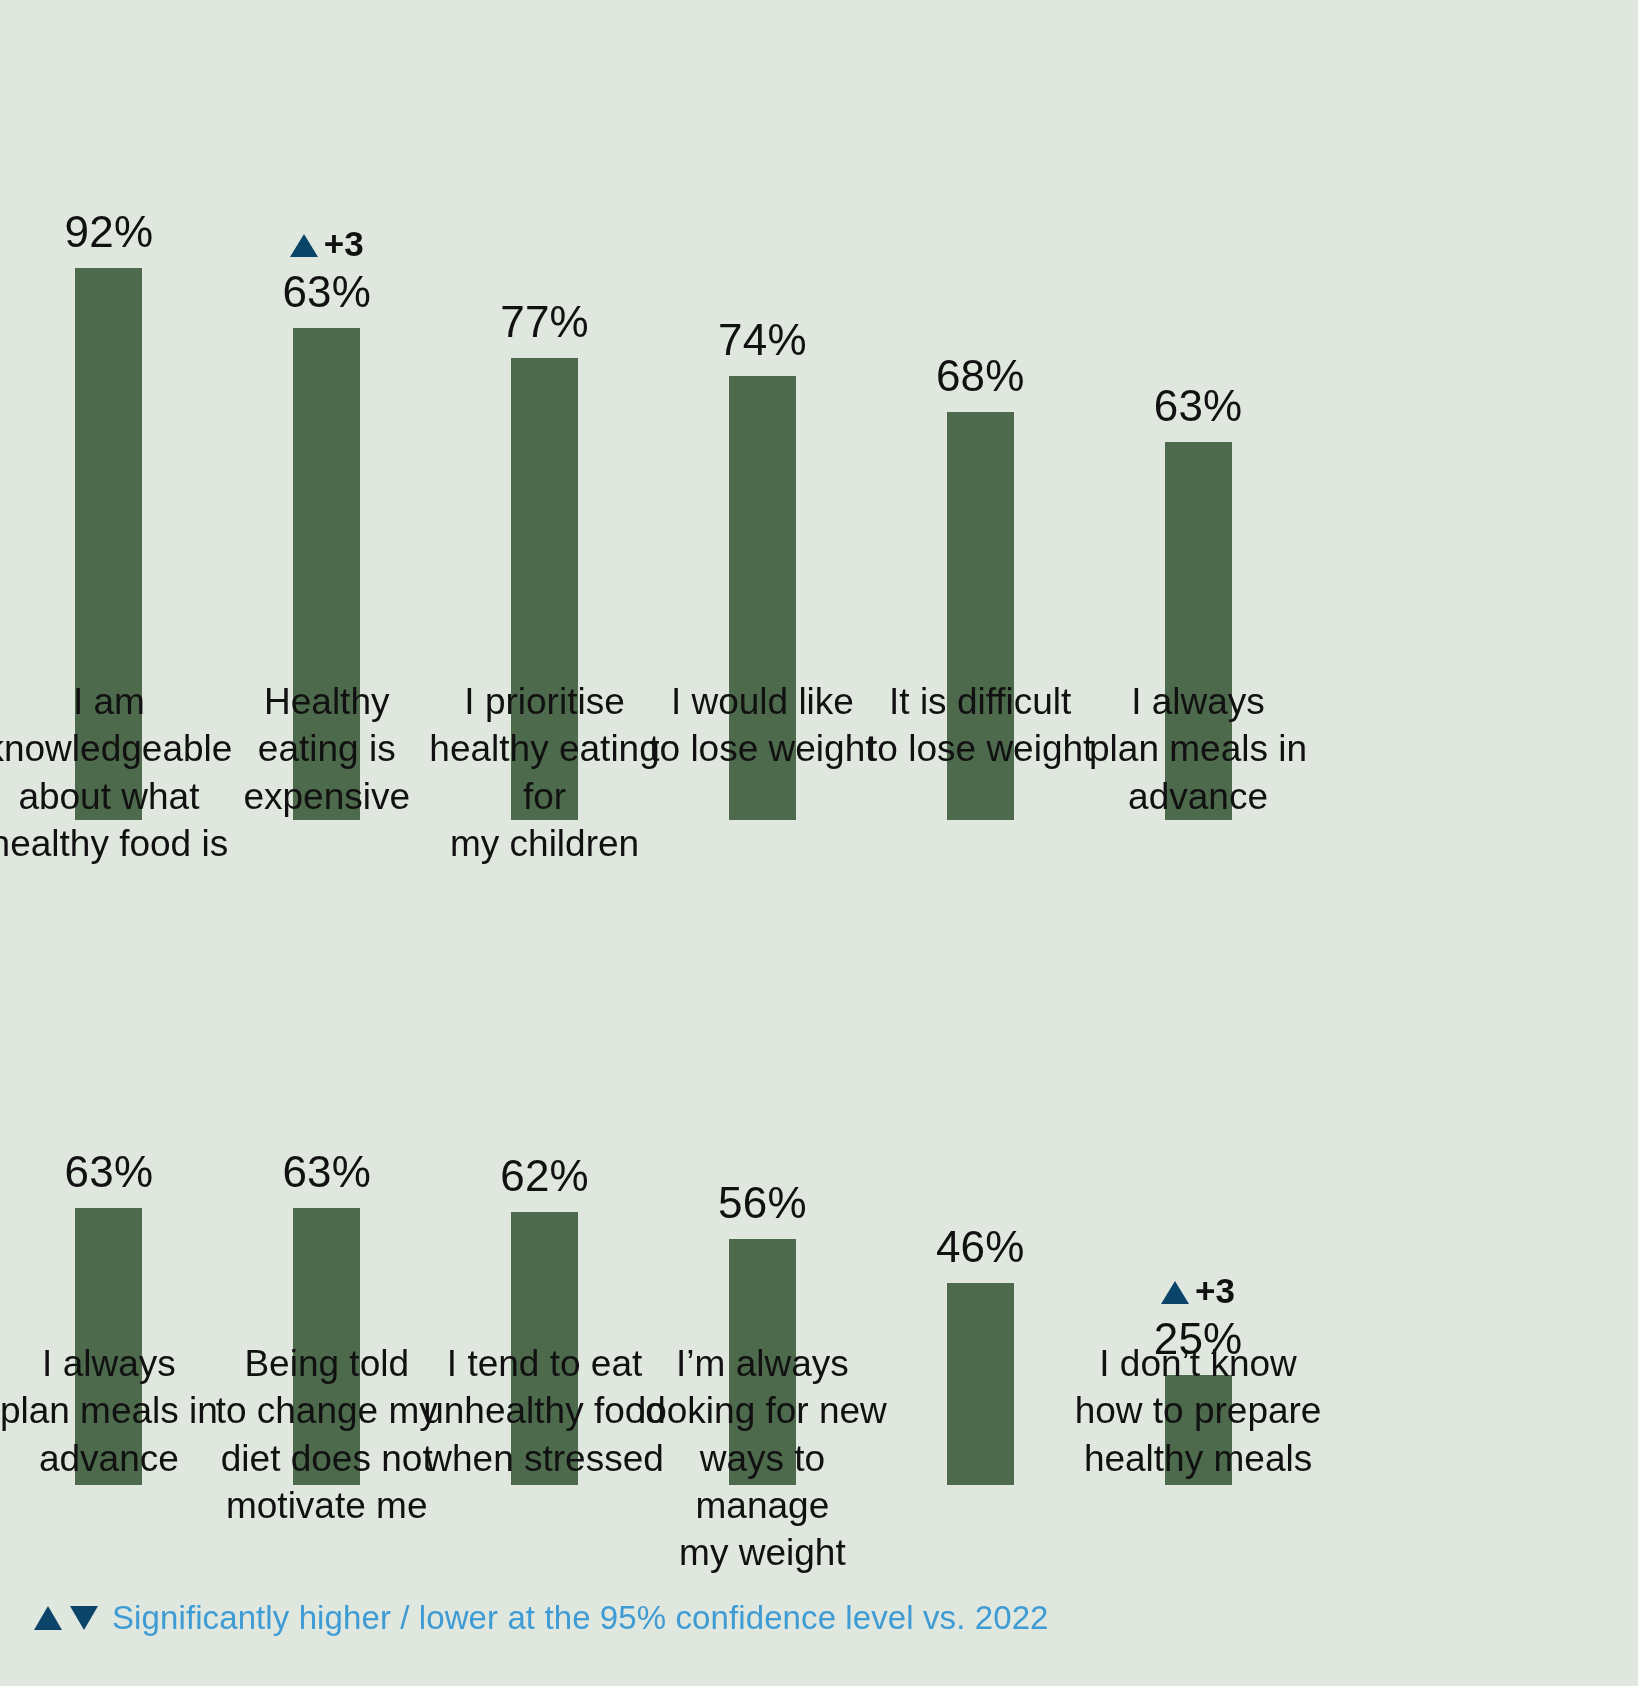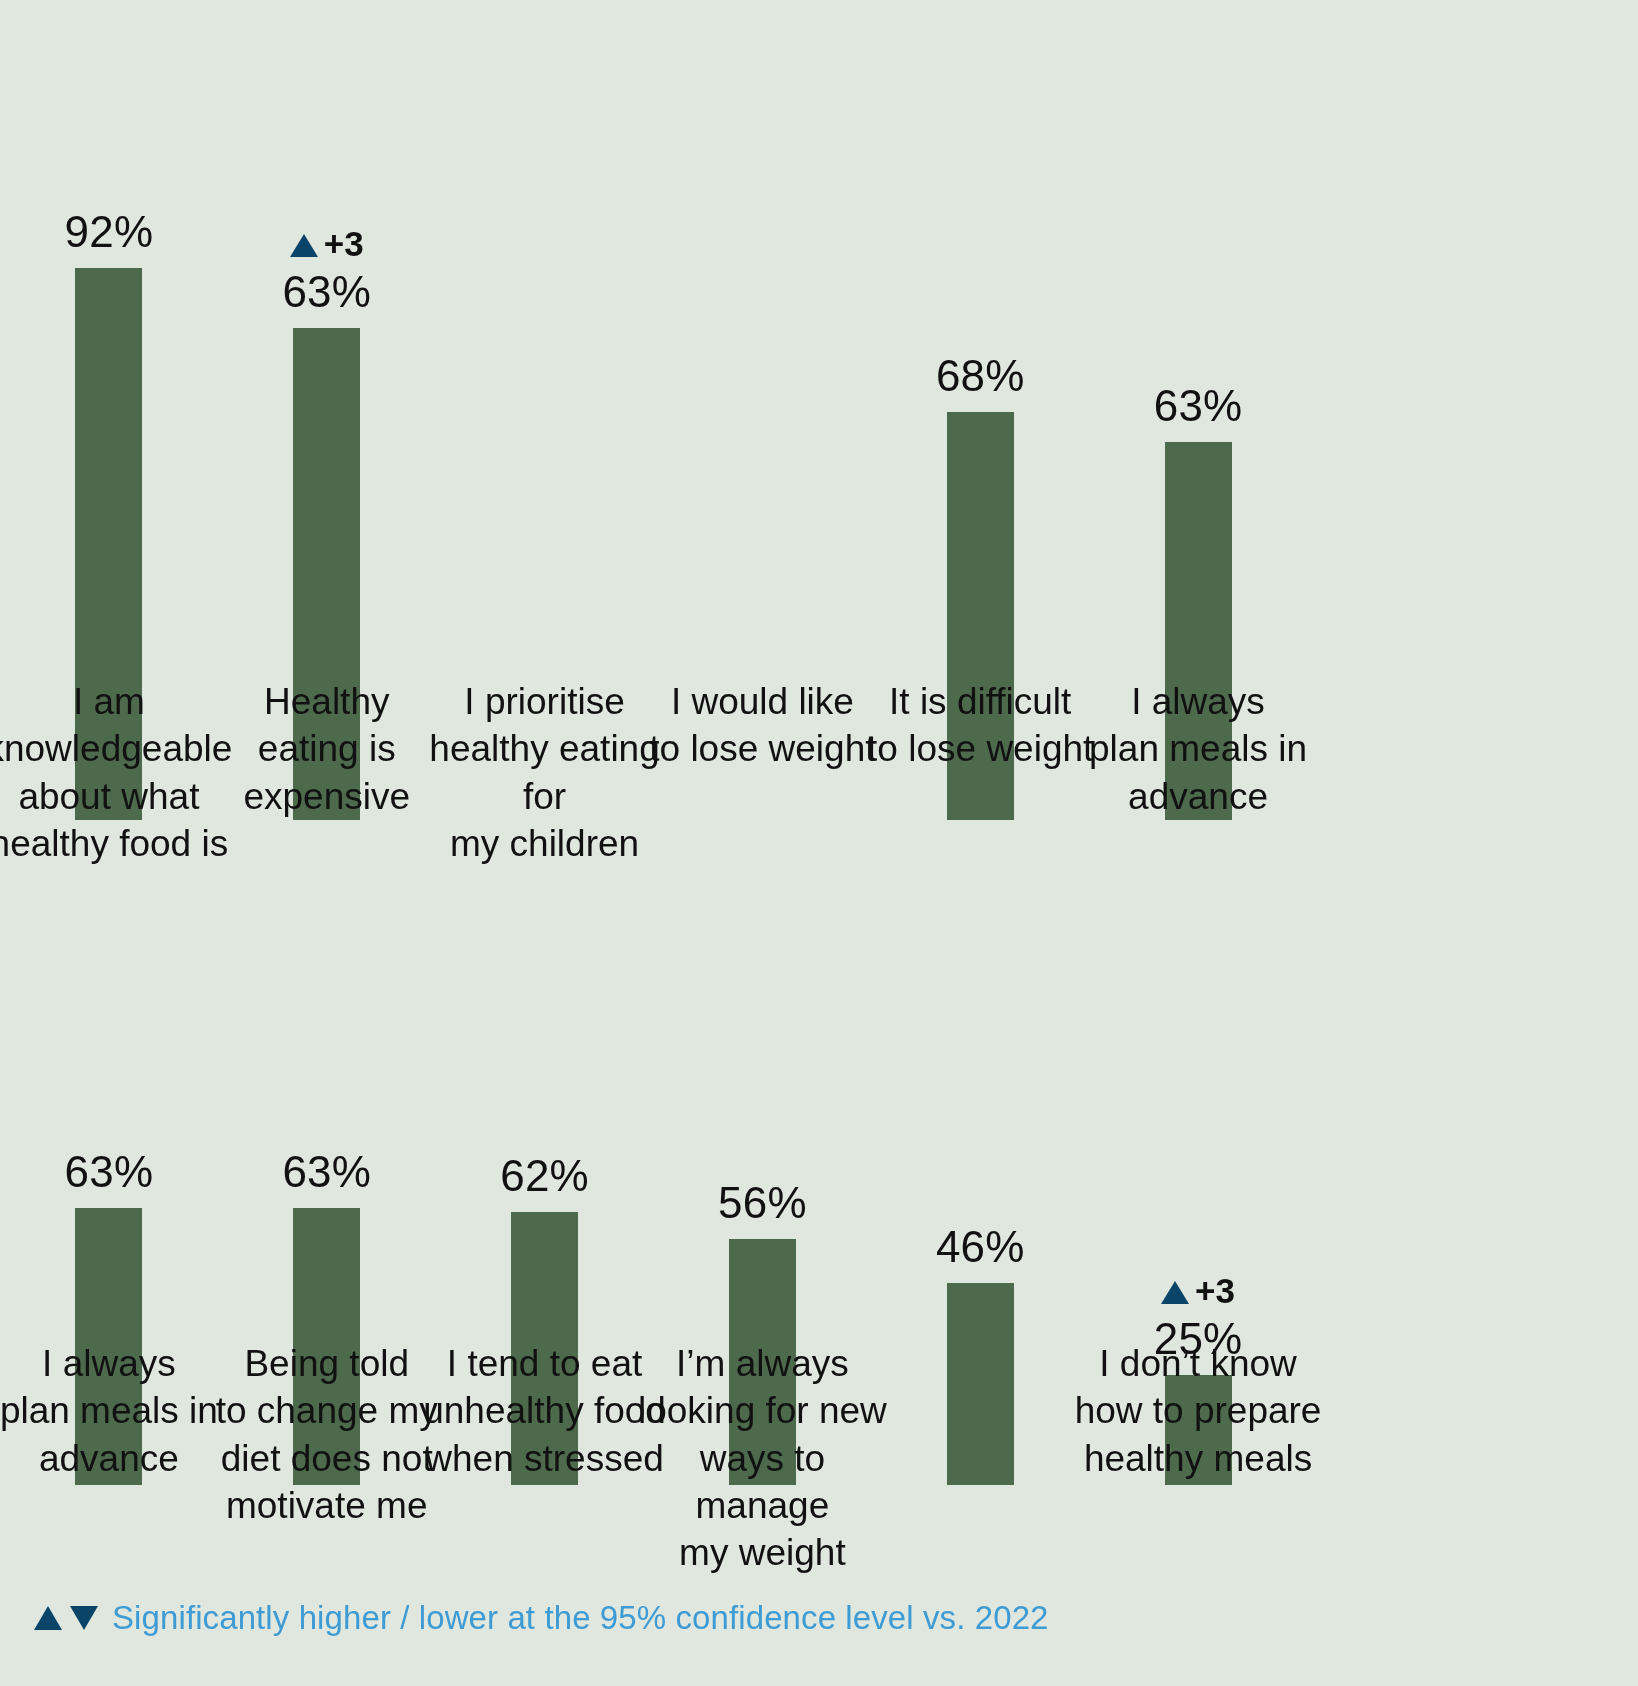--- a/index.html
+++ b/index.html
@@ -172,6 +172,10 @@
 expensive</div>
       </div>
       <div class="bar-group">
+        <div class="plot">
+          <div class="value">77%</div>
+          <div class="bar" style="height: 462px;"></div>
+        </div>
         <div class="cat-label">I prioritise
 healthy eating for
 my children</div>

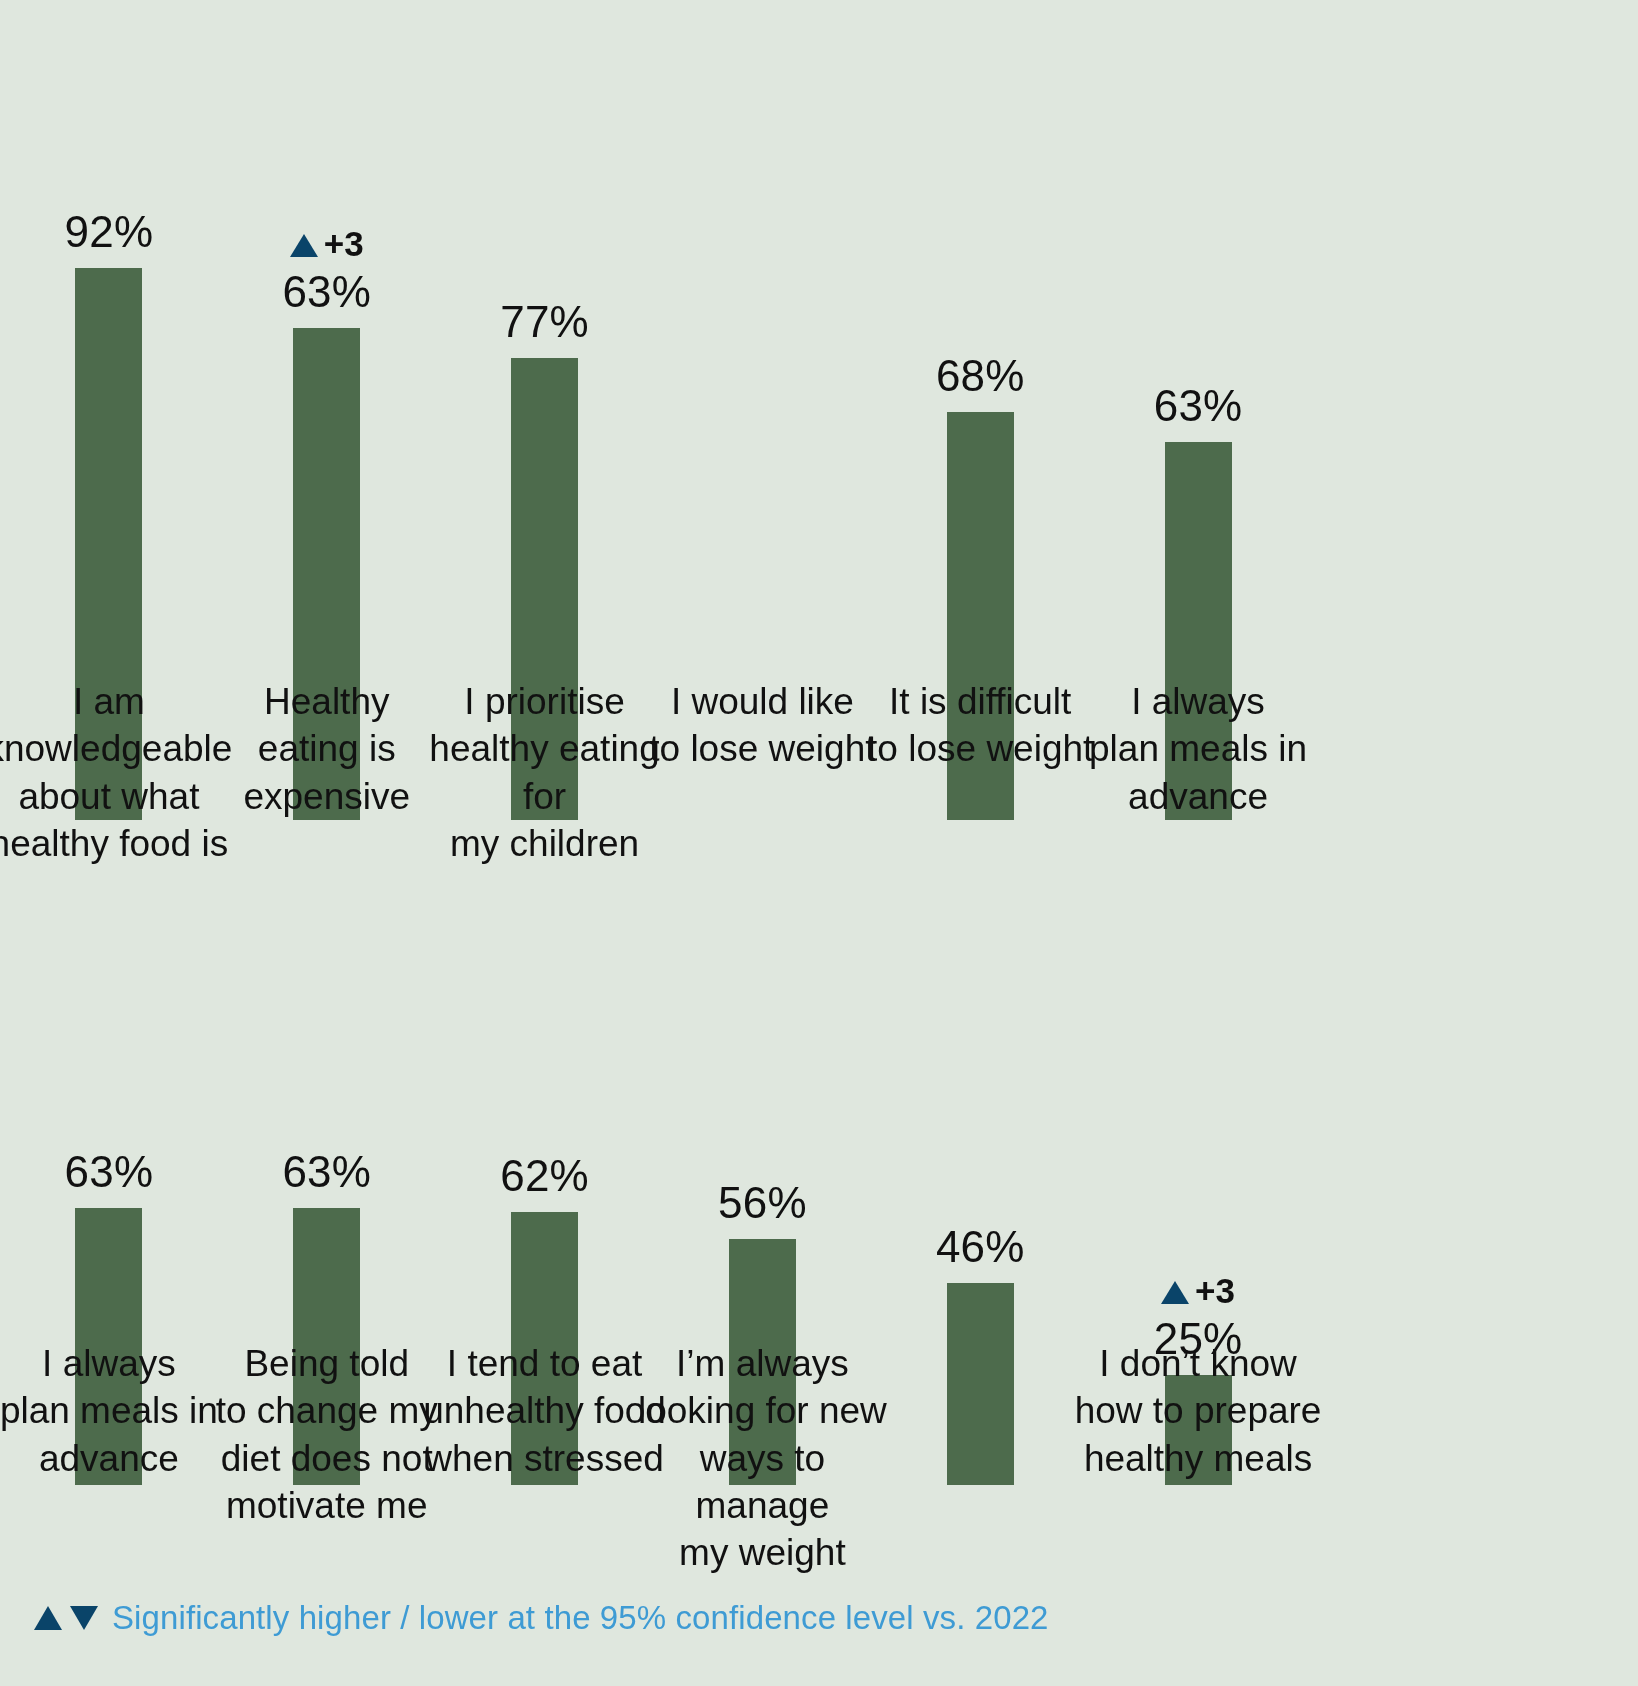--- a/index.html
+++ b/index.html
@@ -181,6 +181,10 @@
 my children</div>
       </div>
       <div class="bar-group">
+        <div class="plot">
+          <div class="value">74%</div>
+          <div class="bar" style="height: 444px;"></div>
+        </div>
         <div class="cat-label">I would like
 to lose weight</div>
       </div>

